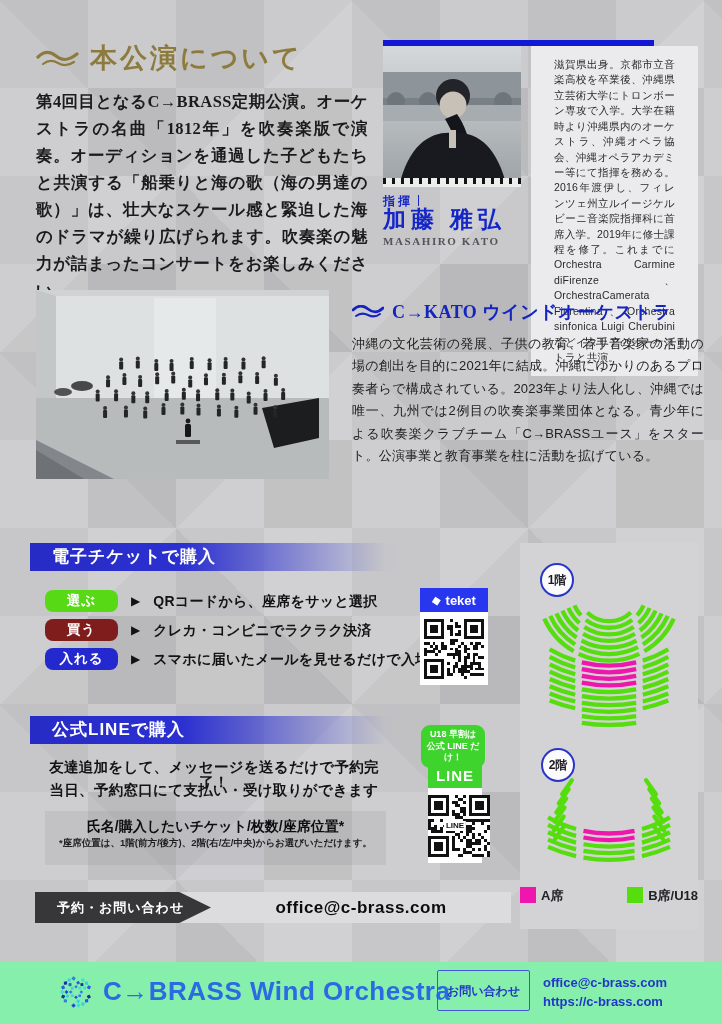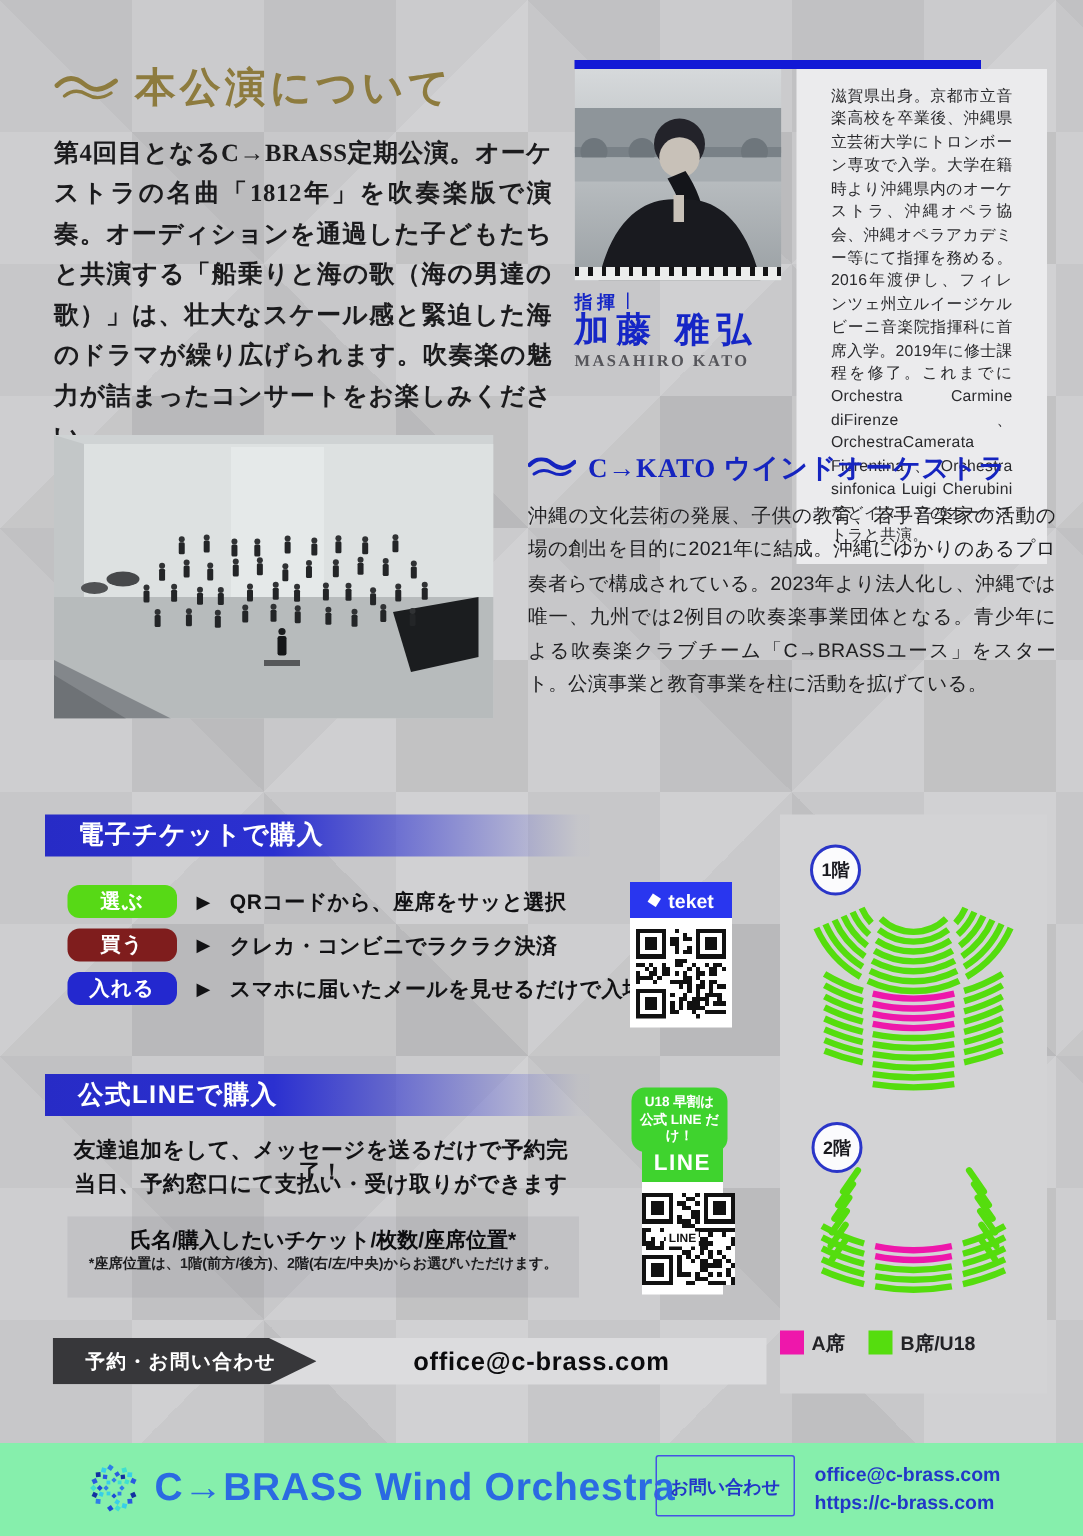--- a/index.html
+++ b/index.html
@@ -79,7 +79,7 @@
   .badge{position:absolute;width:30px;height:30px;border:2px solid #2a35c8;border-radius:50%;background:#fbfbfd;
          color:#1a1a20;font:700 12px/30px "Liberation Sans",sans-serif;text-align:center;box-sizing:content-box;}
   .seat-svg{position:absolute;display:block;}
-  .legend{position:absolute;left:0;top:344px;width:178px;display:flex;justify-content:flex-start;gap:16px;}
+  .legend{position:absolute;left:0;top:344px;width:178px;display:flex;justify-content:space-between;gap:16px;}
   .legend-item{display:flex;align-items:center;gap:5px;}
   .legend-sq{width:16px;height:16px;}
   .legend-label{font:700 13px/1 "Liberation Sans",sans-serif;color:#222226;}

